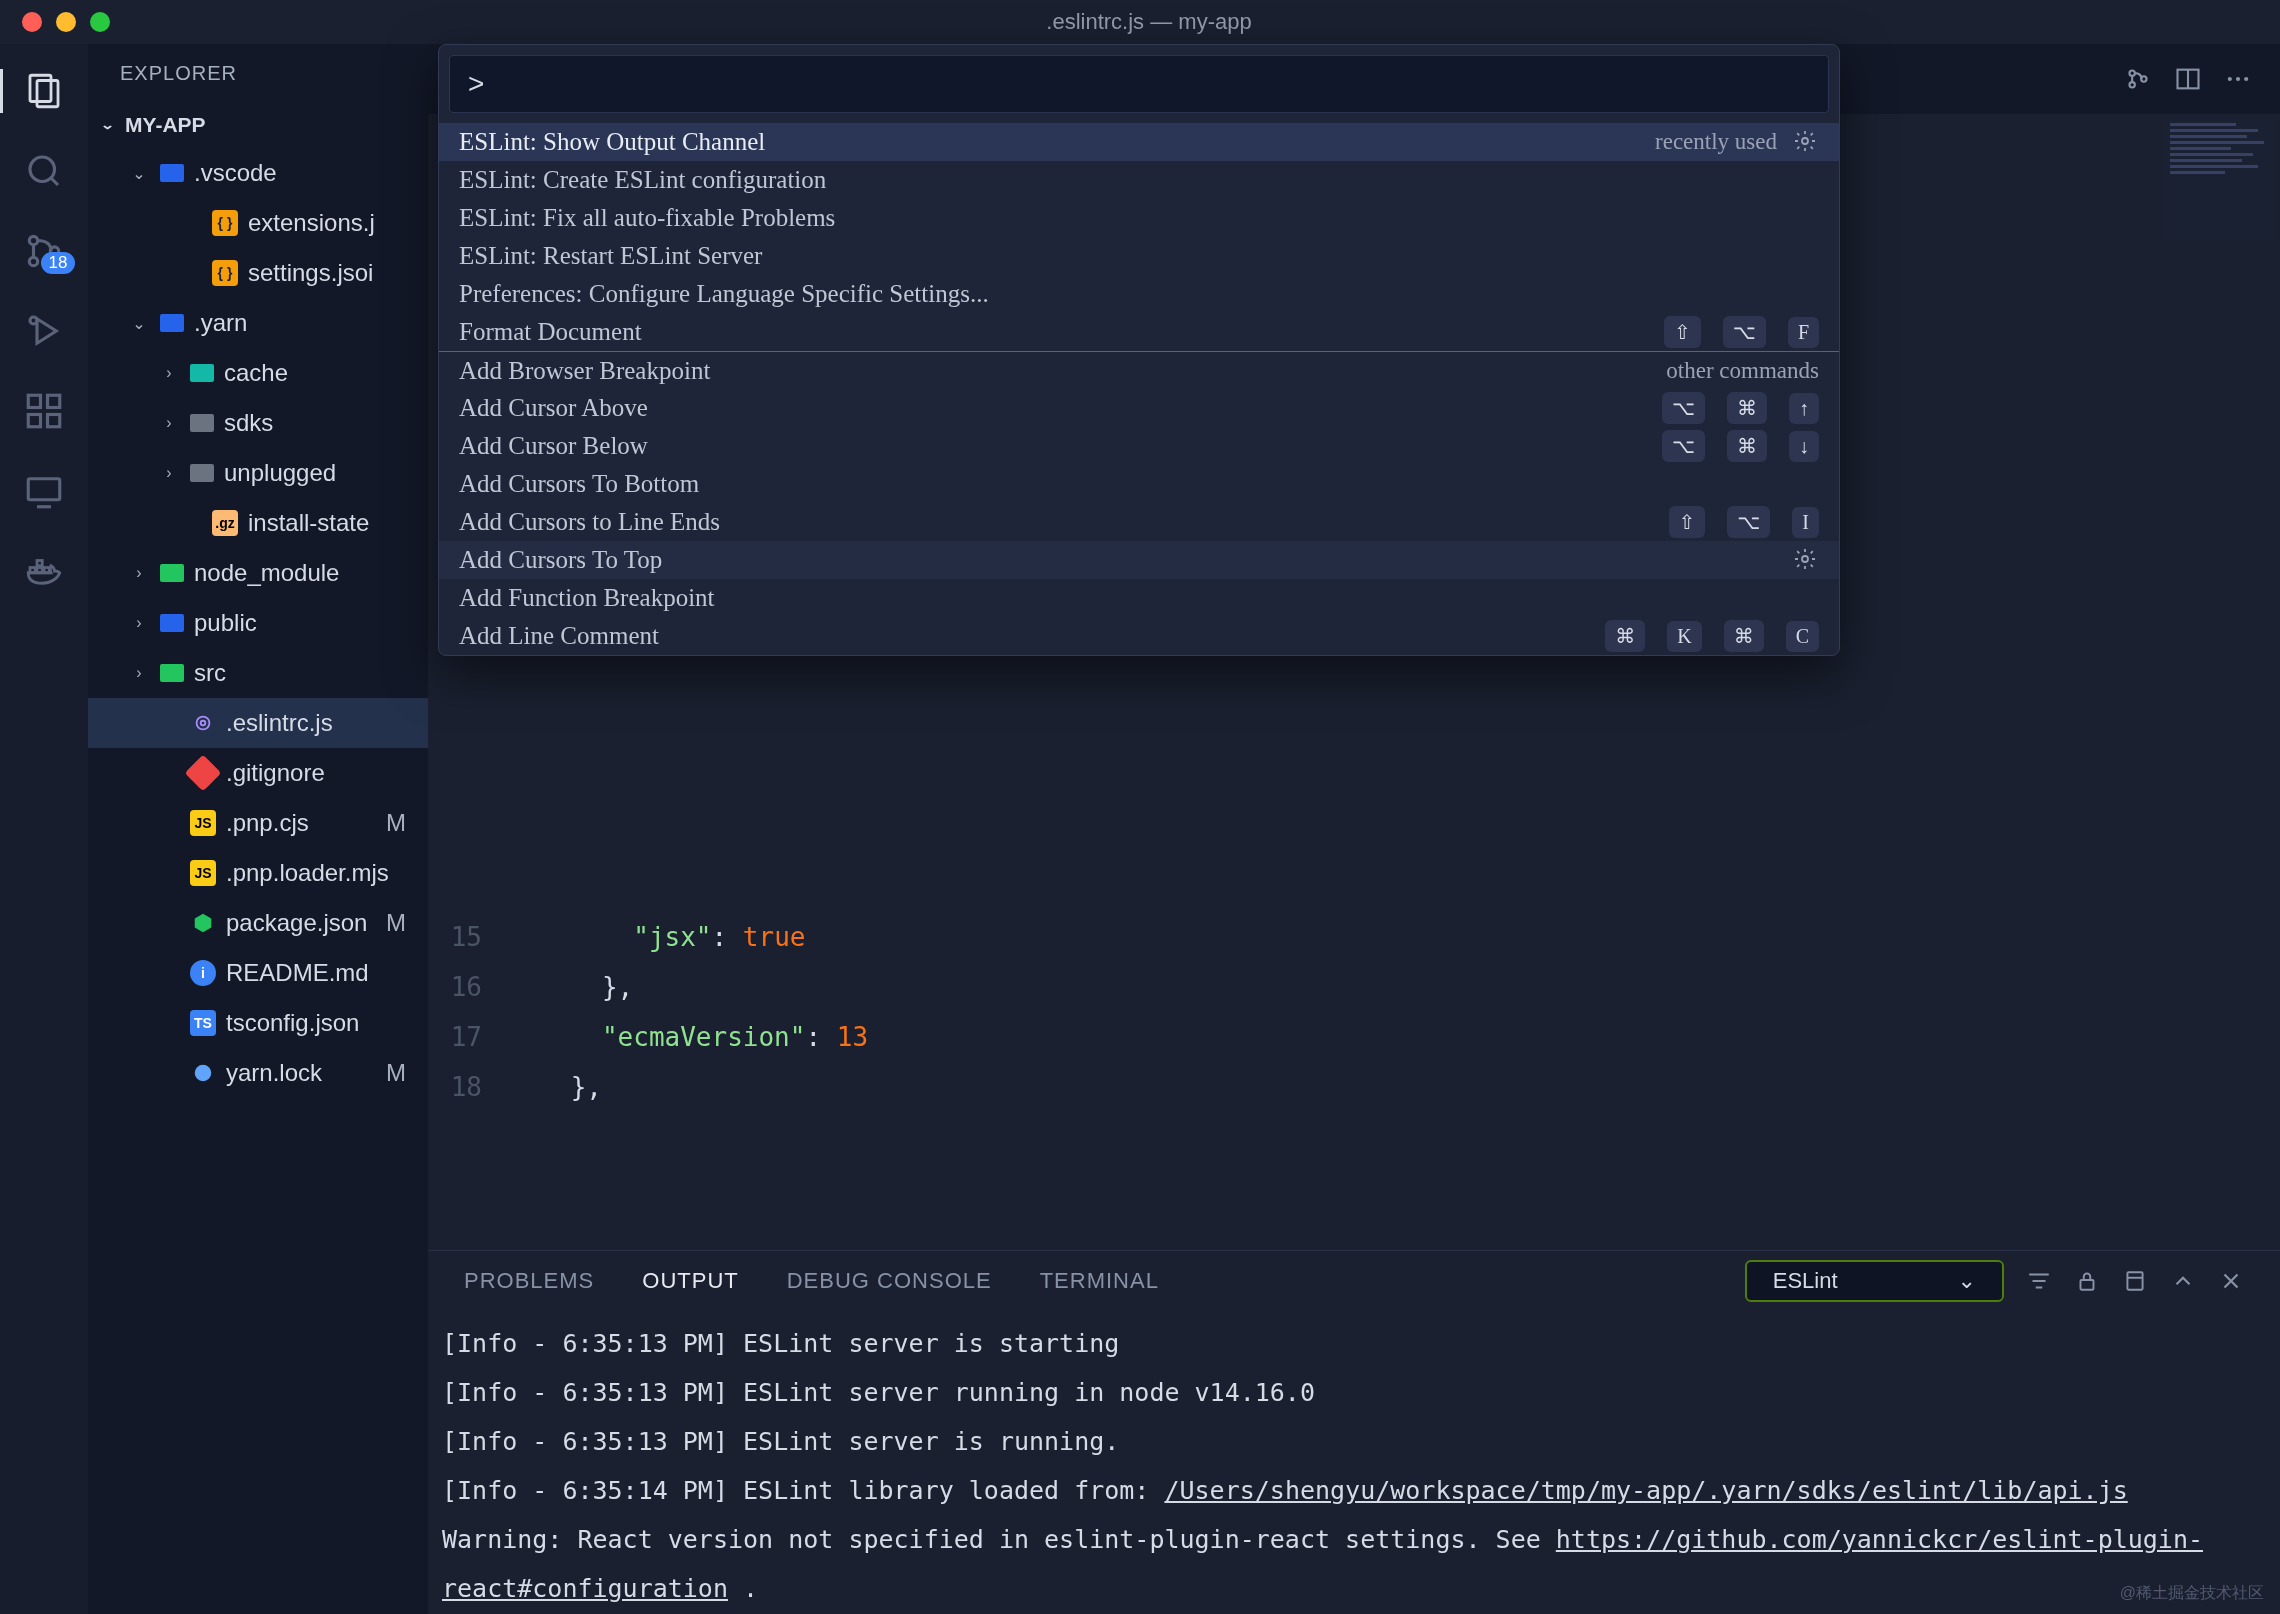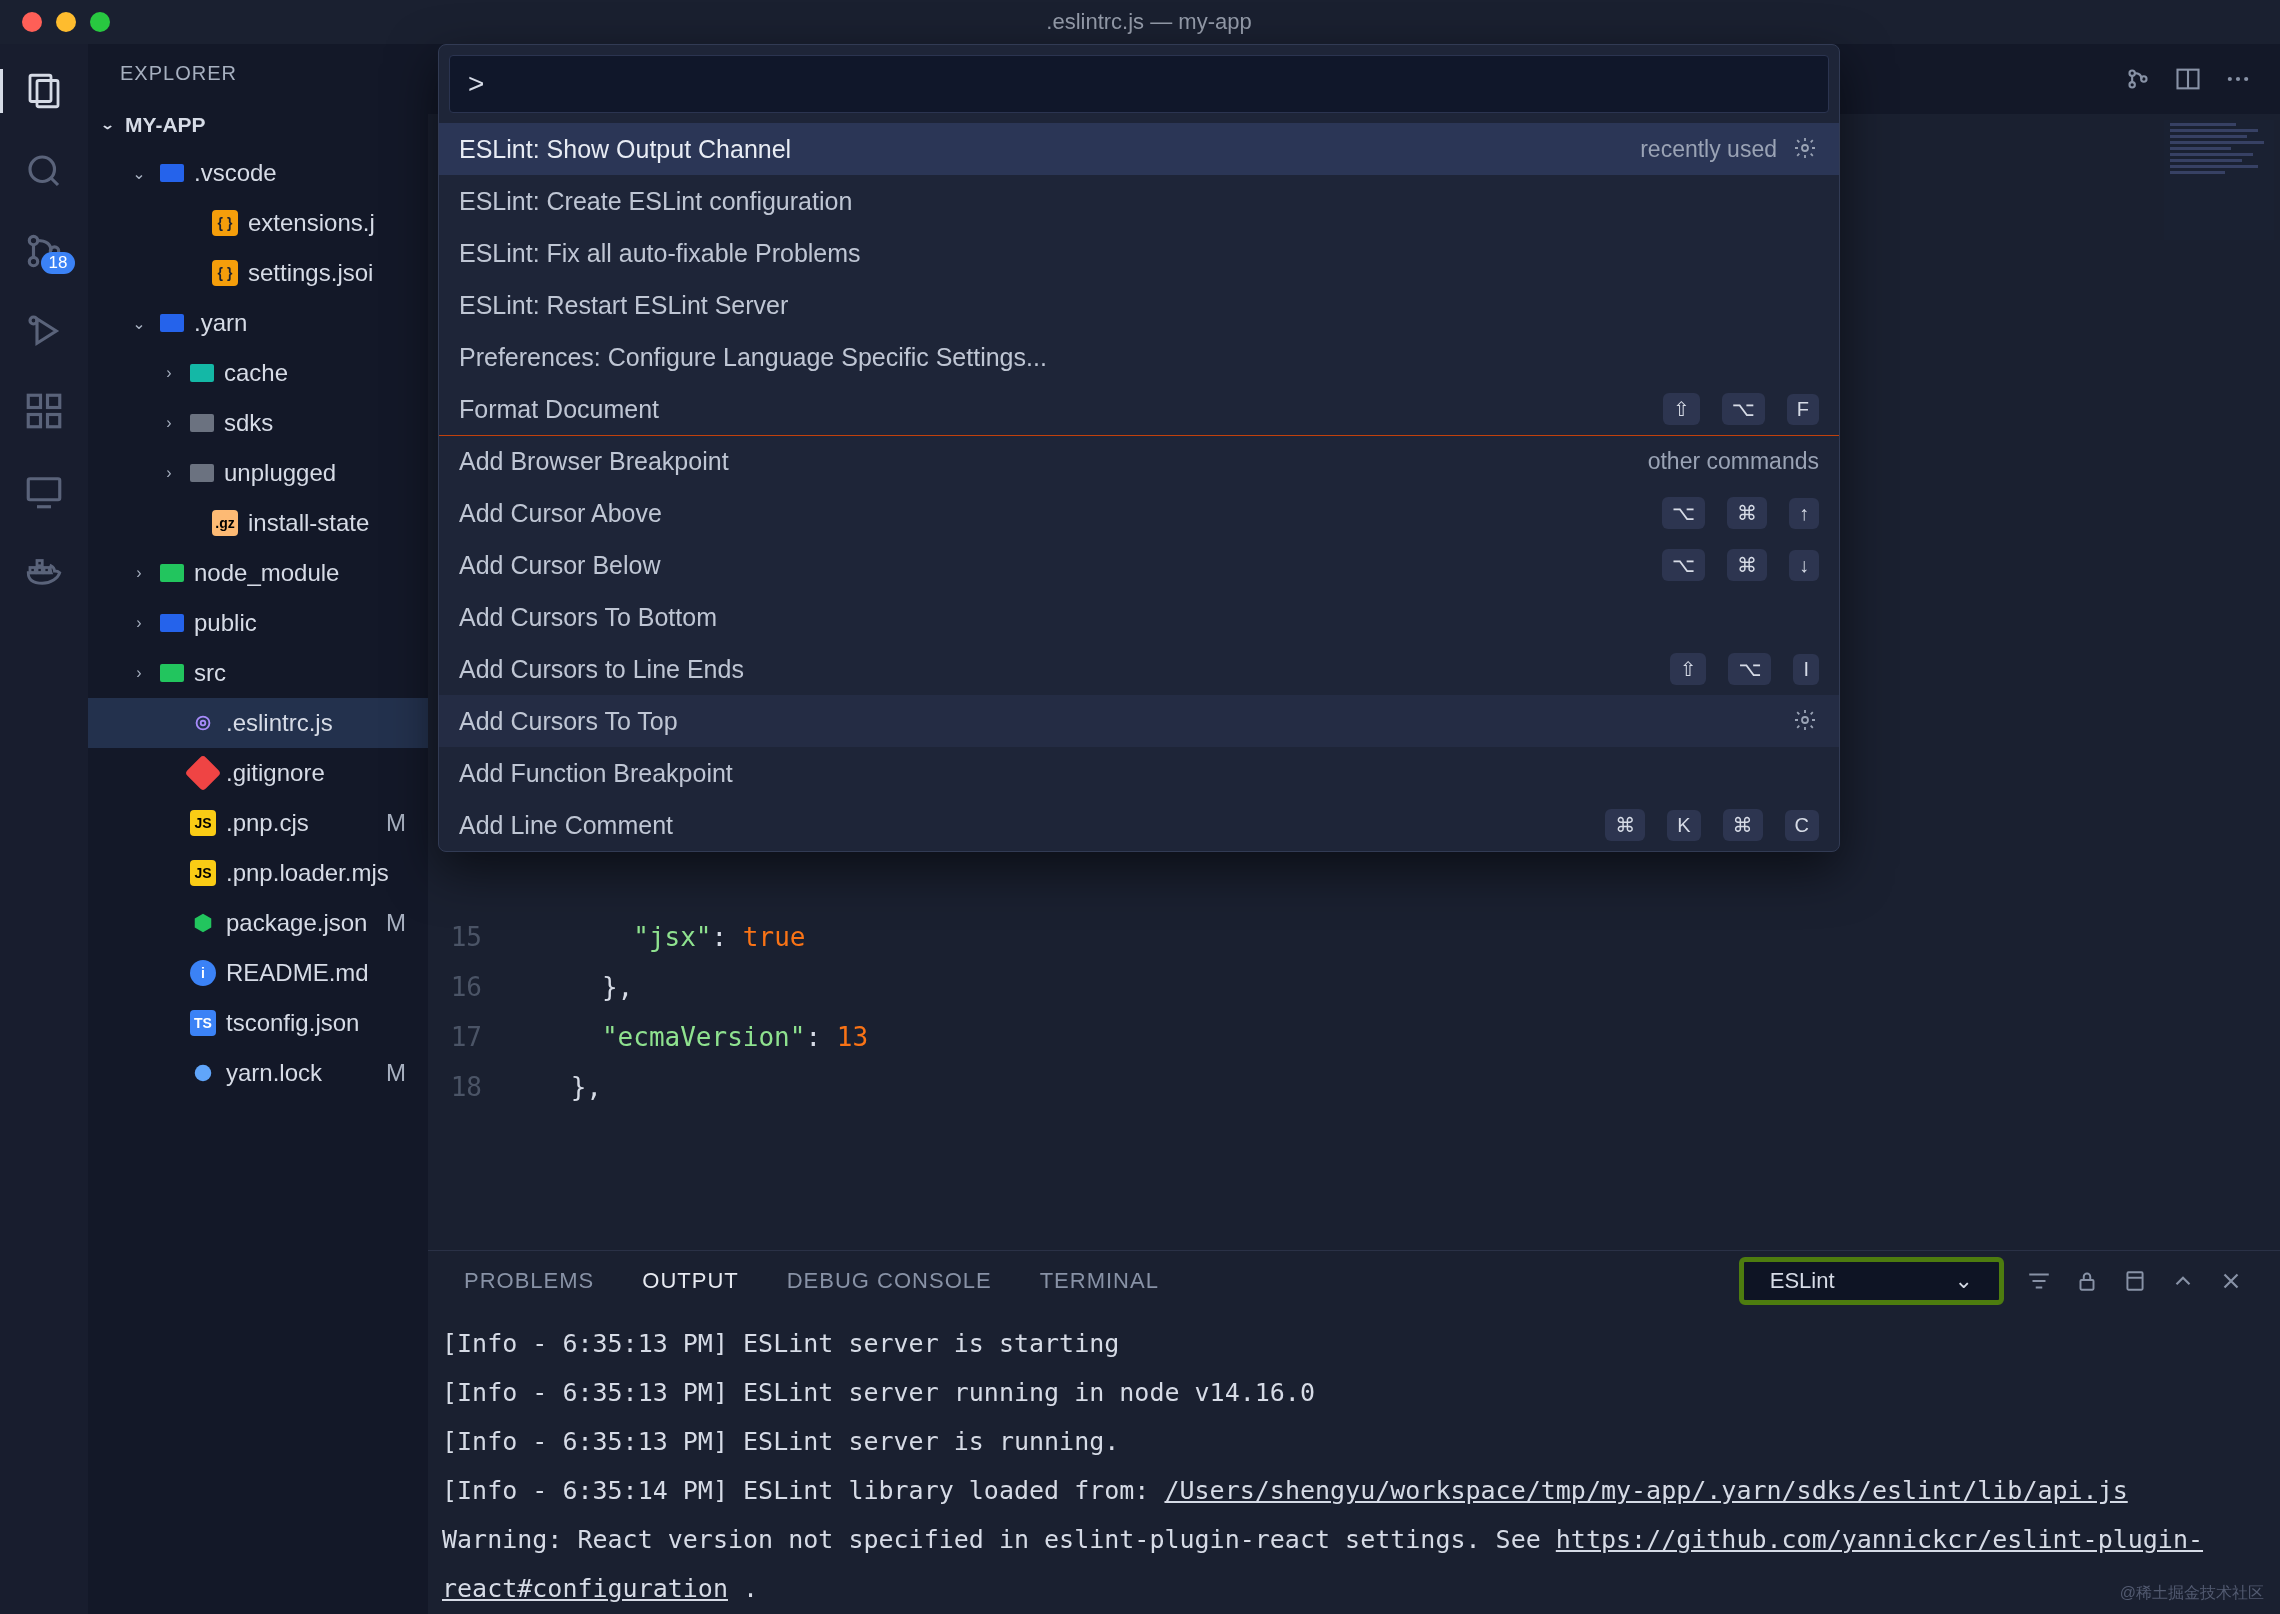--- a/index.html
+++ b/index.html
@@ -81,7 +81,7 @@
 .palette { width: 1402px; background:#1e2538; border:1px solid #323b54; border-radius:8px; box-shadow:0 18px 50px rgba(0,0,0,.55); }
 .pal-input { height:58px; margin:10px; background:#10172a; border:1px solid #2b3450; border-radius:4px; display:flex; align-items:center; padding:0 18px; font-size:28px; color:#d6dbe6; }
 .pal-list { max-height: 820px; overflow:hidden; }
-.pal-row { display:flex; align-items:center; height:52px; padding:8px 20px; font-size:25px; color:#bfc6d4; cursor:pointer; gap:14px; }
+.pal-row { display:flex; align-items:center; height:38px; padding:8px 20px; font-size:25px; color:#bfc6d4; cursor:pointer; gap:14px;font-family:Liberation Serif, serif; }
 .pal-row.highlight { background:#2b3656; color:#e8ecf4; }
 .pal-row.cat { border-top:1px solid #c2410c; }
 .pal-row .meta { margin-left:auto; color:#9aa3b5; font-size:23px; display:flex; align-items:center; gap:16px; }

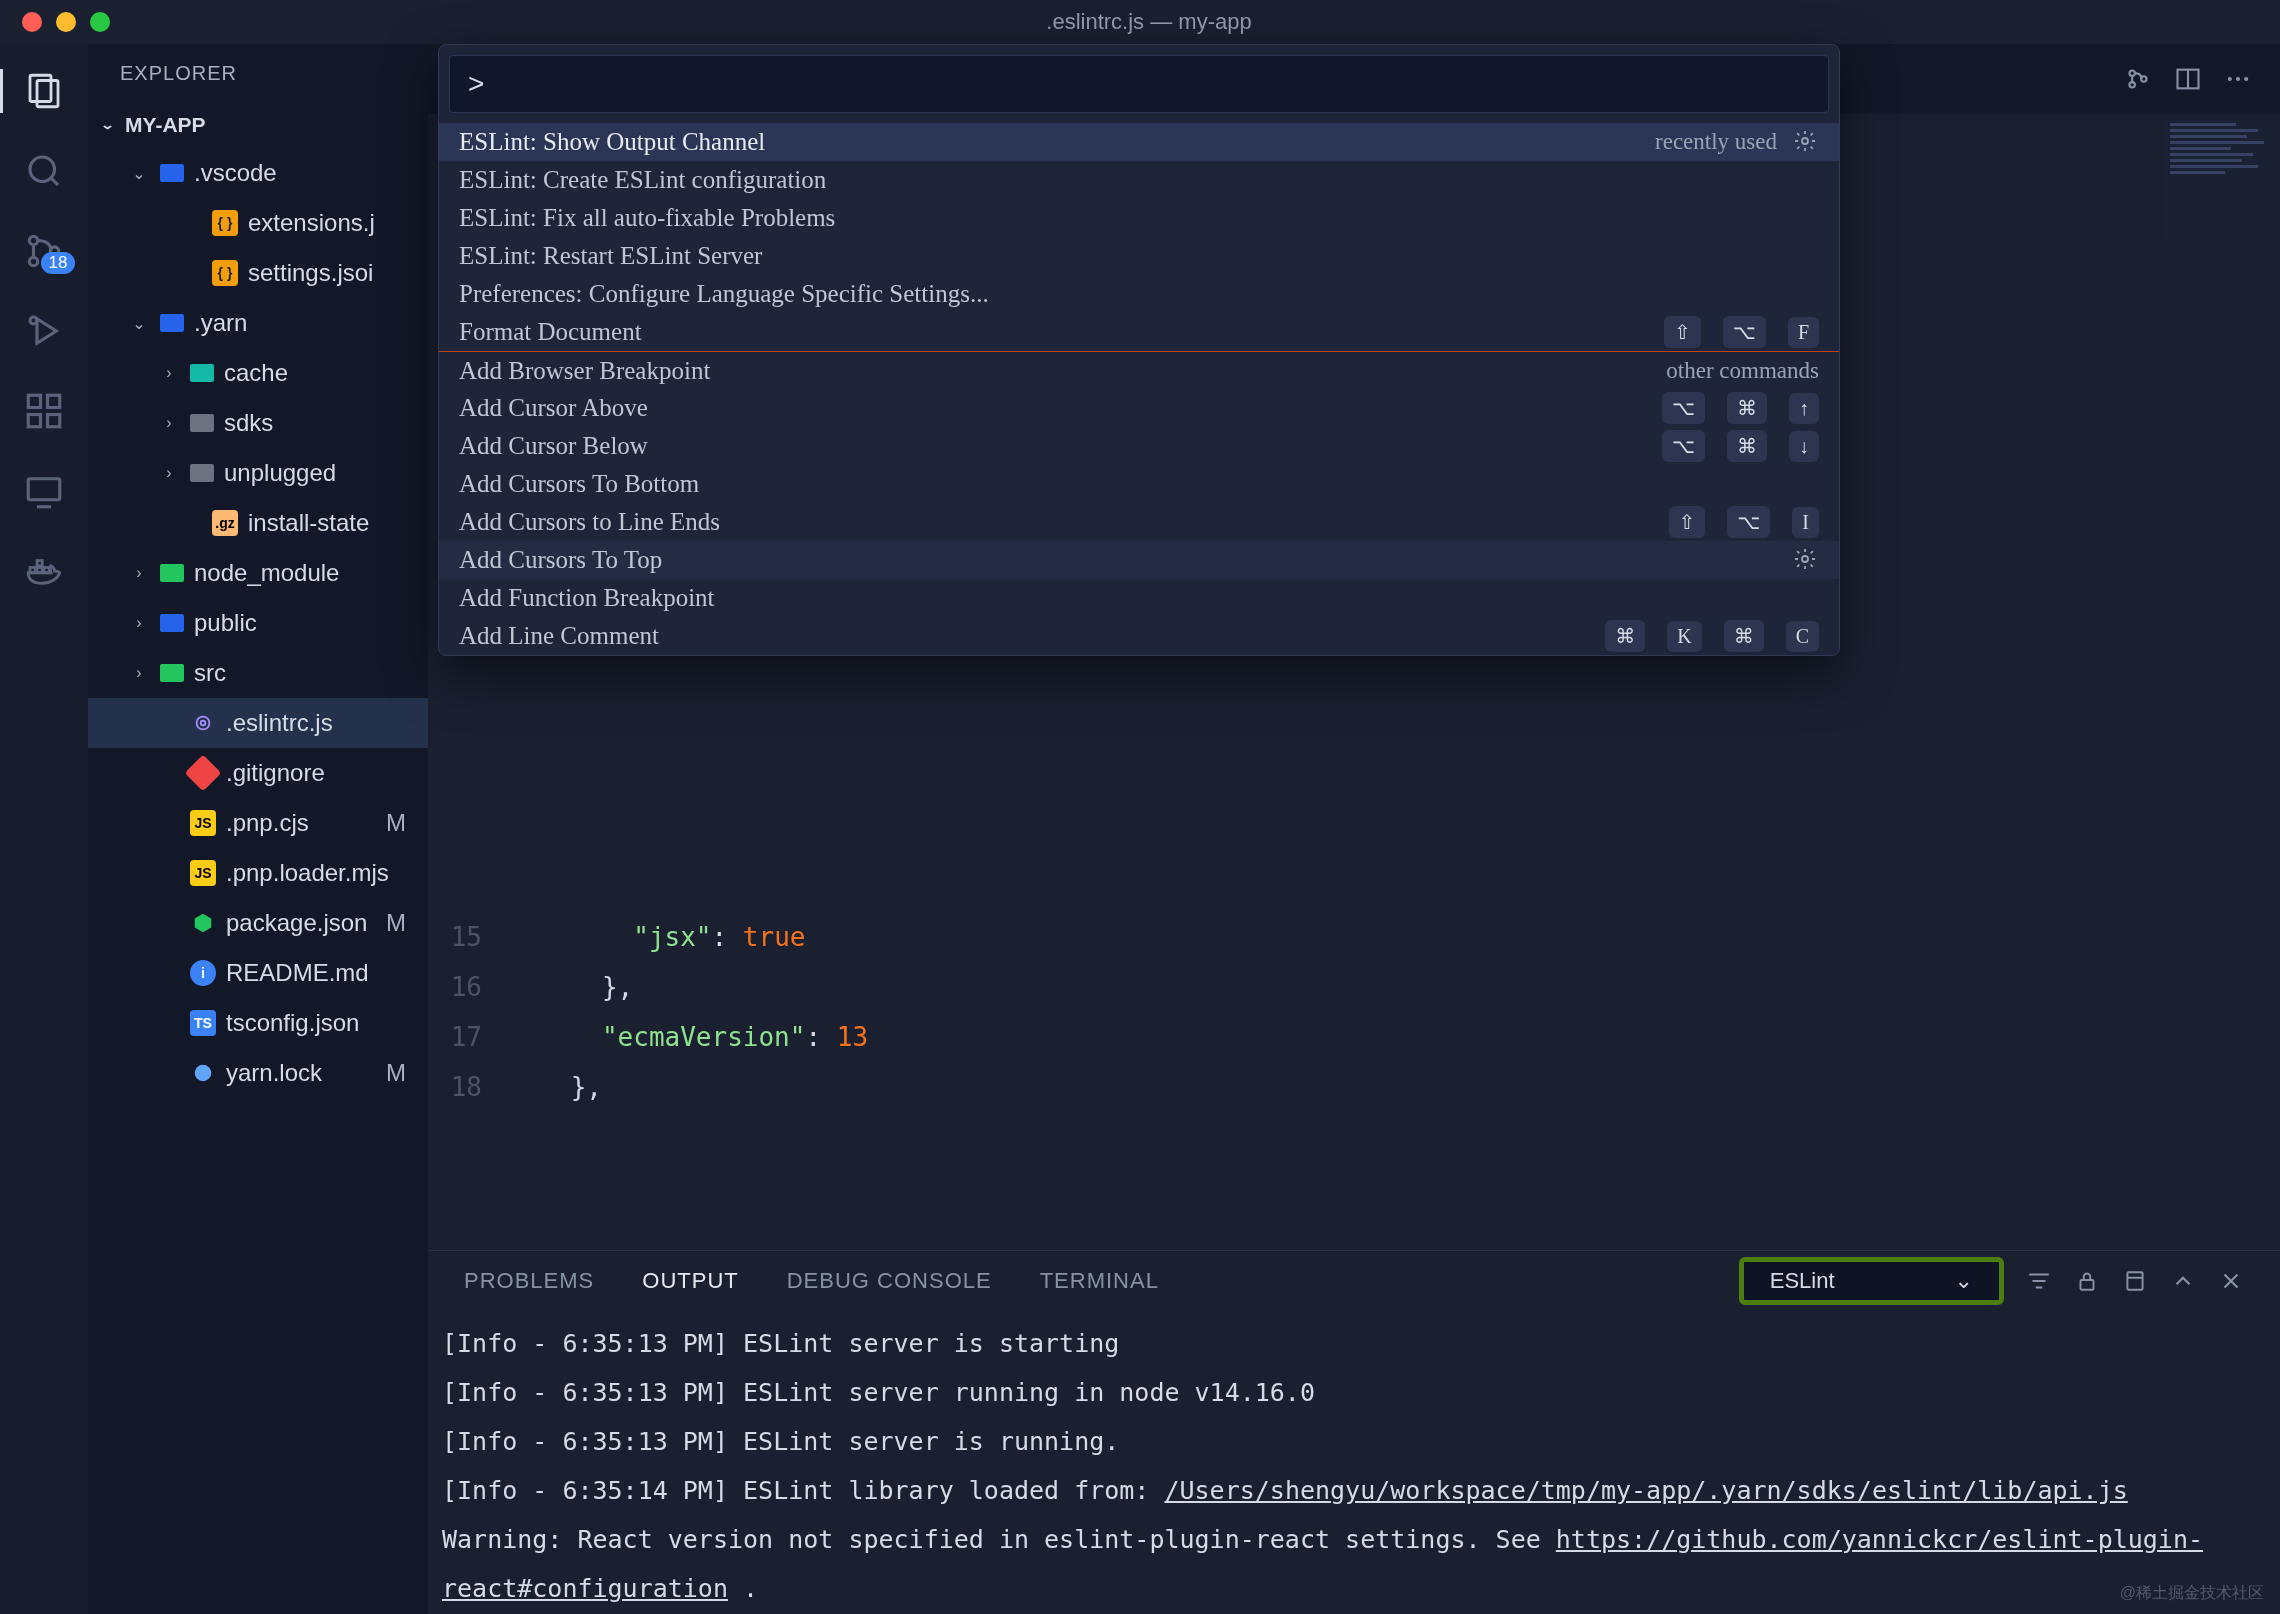--- a/index.html
+++ b/index.html
@@ -71,7 +71,7 @@
 .ptab { cursor:pointer; letter-spacing:1px; }
 .ptab.active { color:#e6e9f0; }
 .panel-right { margin-left:auto; display:flex; align-items:center; gap:22px; }
-.sel-eslint { background:#0e1424; border:5px solid #4d7c0f; color:#d6dbe6; font-size:22px; padding:6px 26px; border-radius:6px; display:flex; align-items:center; gap:120px; }
+.sel-eslint { background:#0e1424; border:2px solid #4d7c0f; color:#d6dbe6; font-size:22px; padding:6px 26px; border-radius:6px; display:flex; align-items:center; gap:120px; }
 .picon { width:26px; height:26px; color:#8892a6; cursor:pointer; }
 .panel-body { flex:1; padding:8px 14px; font-family: "SF Mono", Menlo, monospace; font-size:25px; line-height:49px; color:#d6dbe6; overflow:hidden; }
 .panel-body .ul { text-decoration: underline; }

